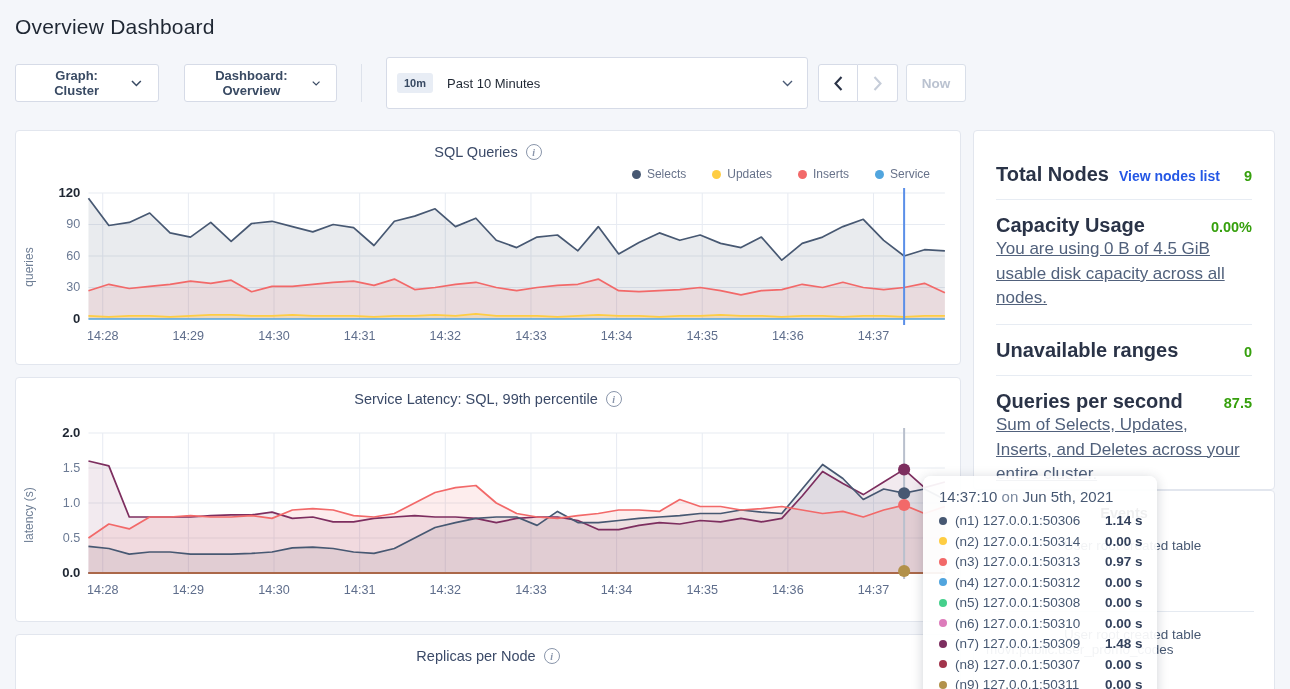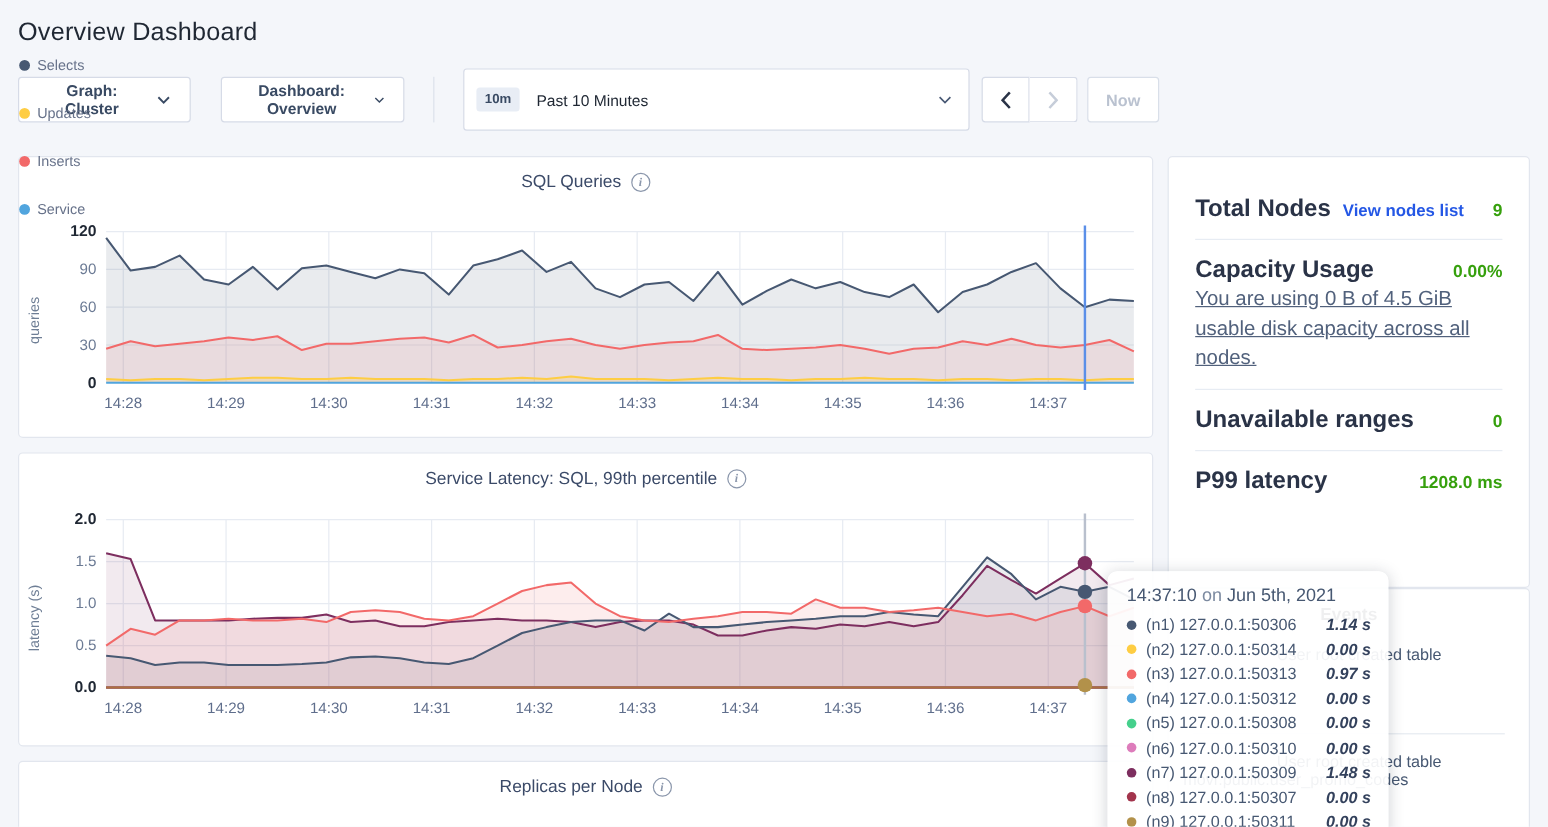--- a/index.html
+++ b/index.html
@@ -63,7 +63,7 @@
     color:#8a96ab; font-size:10px; font-weight:700; font-style:italic;
     display:inline-flex; align-items:center; justify-content:center; font-family:"Liberation Serif", serif;
   }
-  .legend-row { display:flex; justify-content:flex-end; gap:26px; padding-right:30px; margin-top:7px; height:14px;flex-direction:column; }
+  .legend-row { display:flex; justify-content:flex-end; gap:26px; padding-right:30px; margin-top:7px; height:14px; }
   .legend-item { display:flex; align-items:center; gap:6px; font-size:12px; color:#67728a; cursor:pointer; }
   .legend-dot { width:9px; height:9px; border-radius:50%; }
   .chart-row { display:flex; align-items:stretch; margin-top:2px; }

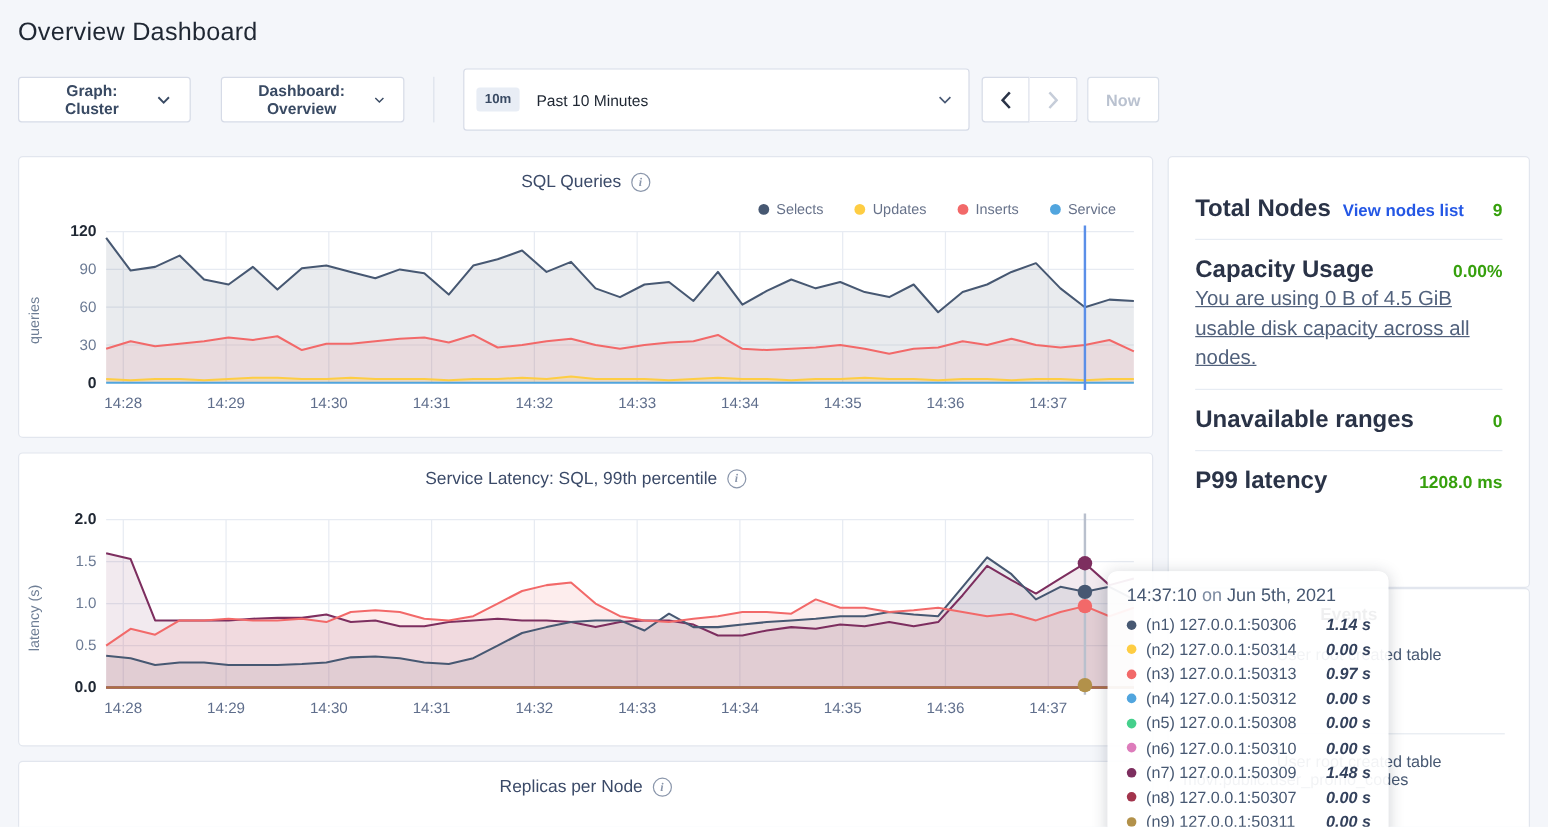--- a/index.html
+++ b/index.html
@@ -313,6 +313,13 @@
             </div>
             <div class="sum-row">
               <div class="sum-row-top">
+                <span class="sum-label">Queries per second</span>
+                <span class="sum-value">87.5</span>
+              </div>
+              <div class="sum-desc">Sum of Selects, Updates, Inserts, and Deletes across your entire cluster.</div>
+            </div>
+            <div class="sum-row">
+              <div class="sum-row-top">
                 <span class="sum-label">P99 latency</span>
                 <span class="sum-value">1208.0 ms</span>
               </div>

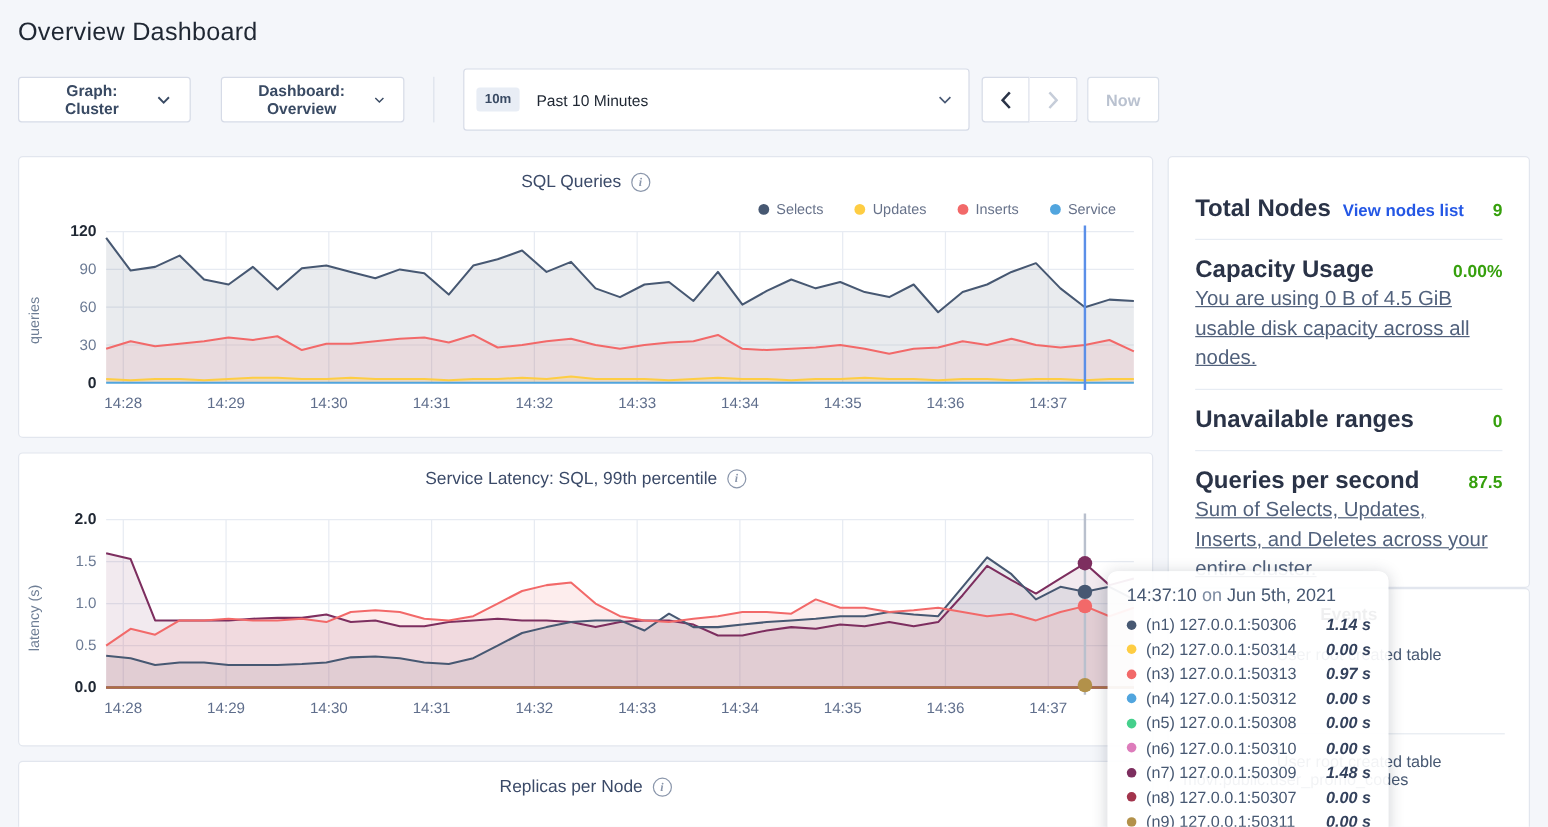--- a/index.html
+++ b/index.html
@@ -103,7 +103,7 @@
   .tt-row { display:flex; align-items:center; margin-top:5.5px; }
   .tt-dot { width:8px; height:8px; border-radius:50%; flex:none; margin-right:8px; }
   .tt-label { font-size:13.5px; color:#475872; width:150px; flex:none; }
-  .tt-value { font-size:13.5px; font-weight:700; color:#33415c;font-style:italic; }
+  .tt-value { font-size:13.5px; font-weight:700; color:#33415c; }
 </style>
 </head>
 <body>

